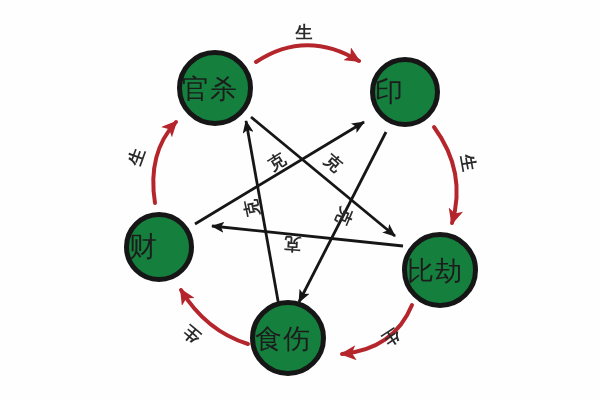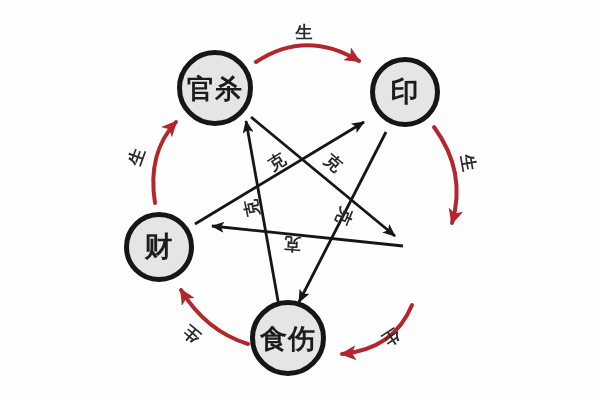--- a/index.html
+++ b/index.html
@@ -9,10 +9,10 @@
   }
   .arrow-layer{position:absolute;left:0;top:0;width:600px;height:400px;}
   .node{
-    position:absolute;box-sizing:border-box;background:#e5e5e5;
+    position:absolute;box-sizing:border-box;background:#15803d;
     border:5px solid #161616;border-radius:50%;
-    display:flex;align-items:center;justify-content:center;
-    color:#1c1c1c;font-size:27px;font-weight:700;letter-spacing:1px;
+    display:flex;align-items:center;justify-content:flex-start;
+    color:#1c1c1c;font-size:27px;font-weight:400;letter-spacing:1px;
     line-height:1;white-space:nowrap;
   }
   .edge-label{

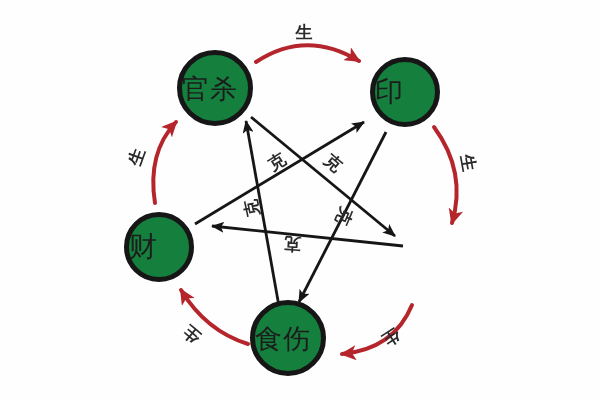--- a/index.html
+++ b/index.html
@@ -68,6 +68,9 @@
   <div class="node" style="left:370px;top:57px;width:70px;height:70px;font-size:28px;">
     <span>印</span>
   </div>
+  <div class="node" style="left:402px;top:232px;width:76px;height:76px;">
+    <span>比劫</span>
+  </div>
   <div class="node" style="left:250px;top:300px;width:76px;height:76px;">
     <span>食伤</span>
   </div>

